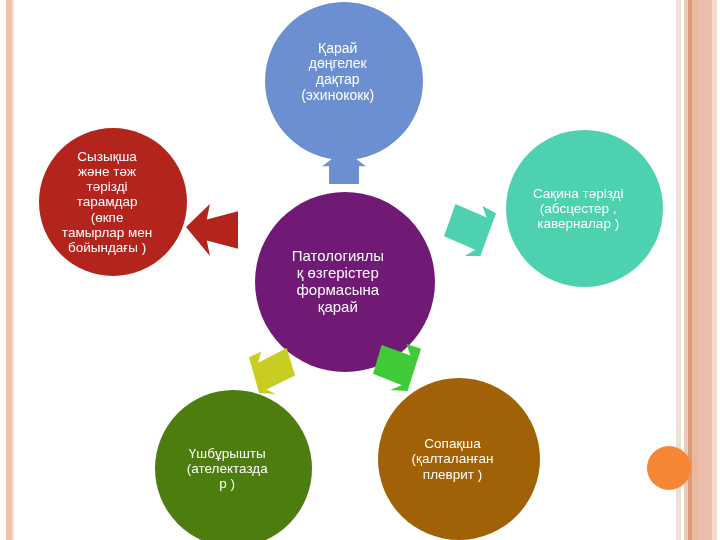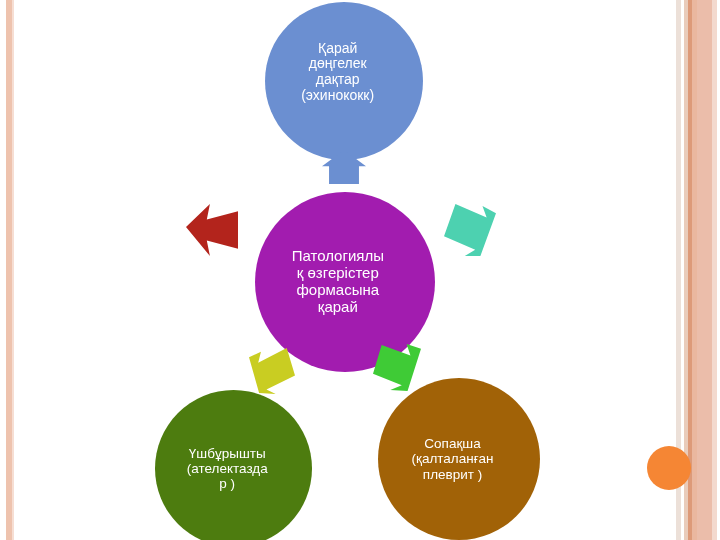--- a/index.html
+++ b/index.html
@@ -136,6 +136,15 @@
 (эхинококк)</span>
   </div>
 
+  <div class="node node-left">
+    <span class="label">Сызықша
+және тәж
+тәрізді
+тарамдар
+(өкпе
+тамырлар мен
+бойындағы )</span>
+  </div>
 
 
   <div class="node node-center">

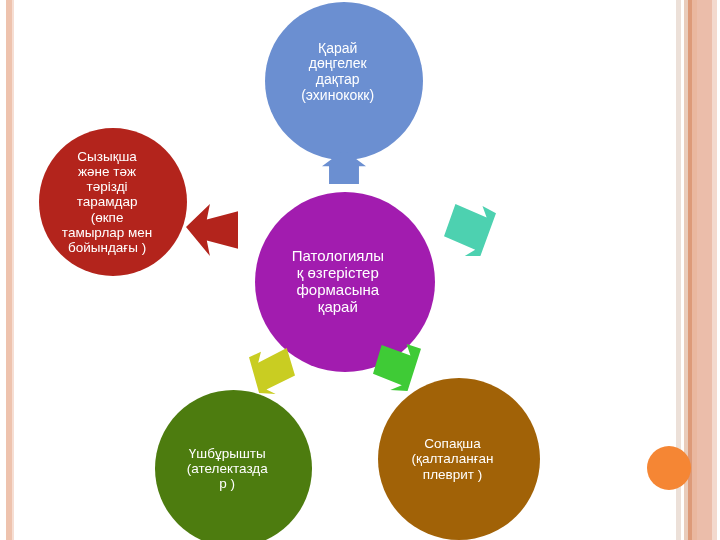--- a/index.html
+++ b/index.html
@@ -146,6 +146,11 @@
 бойындағы )</span>
   </div>
 
+  <div class="node node-right">
+    <span class="label">Сақина тәрізді
+(абсцестер ,
+каверналар )</span>
+  </div>
 
   <div class="node node-center">
     <span class="label">Патологиялы

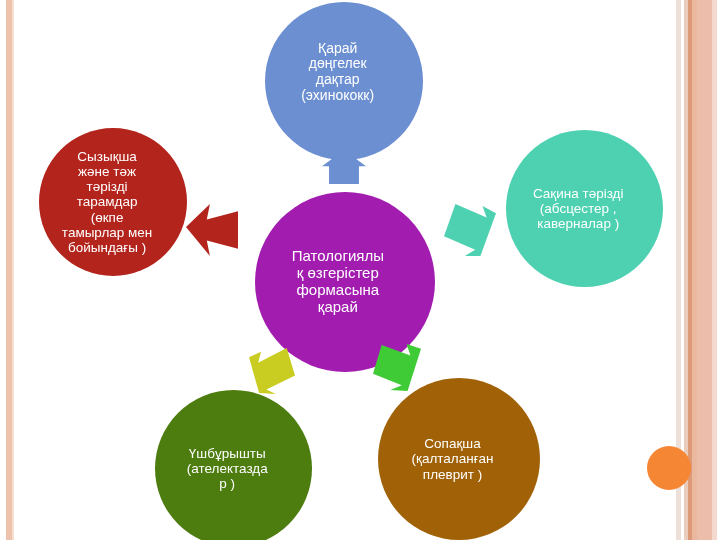--- a/index.html
+++ b/index.html
@@ -74,7 +74,7 @@
   .node-center {
     left: 255px; top: 192px;
     width: 180px; height: 180px;
-    background: #a21caf;
+    background: #701a75;
     font-size: 15px;
   }
   .node-bottom-left {

